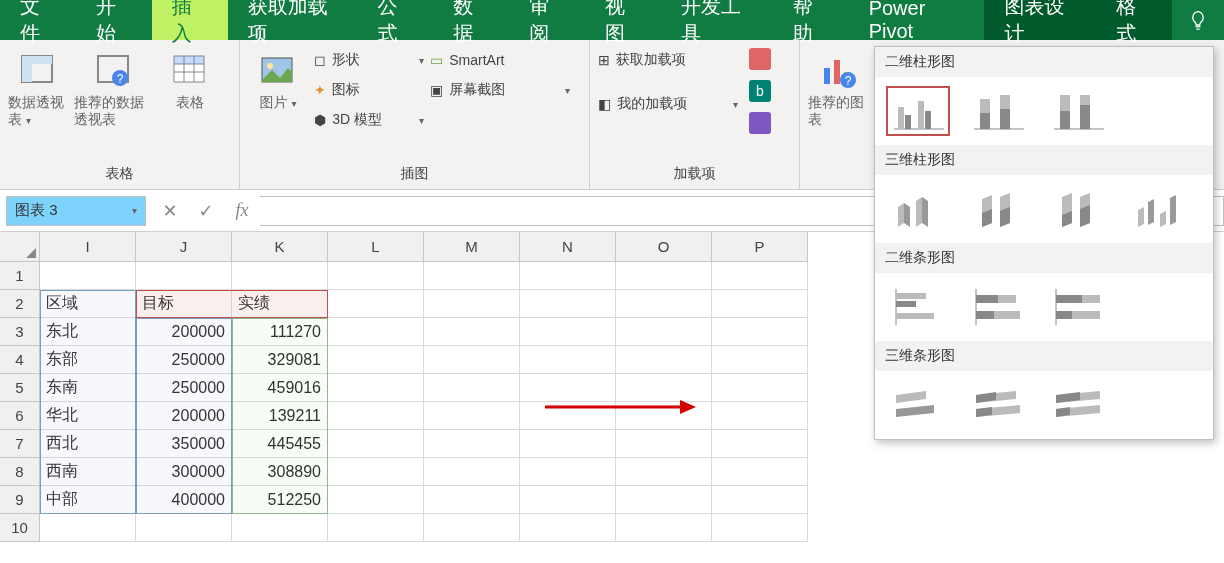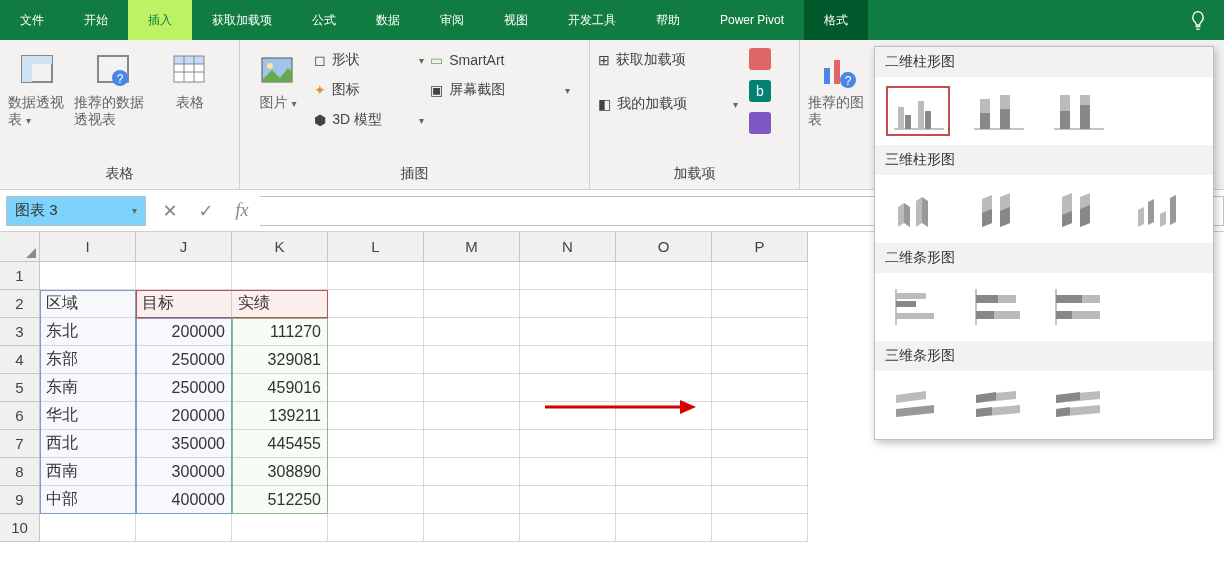--- a/index.html
+++ b/index.html
@@ -7,7 +7,7 @@
 
   
   .ribbon-tabs { display: flex; align-items: stretch; background: #107C41; height: 40px; color: #fff; }
-  .ribbon-tab { padding: 0 20px; display: flex; align-items: center; font-size: 12px; cursor: pointer; }
+  .ribbon-tab { padding: 0 20px; display: flex; align-items: center; font-size: 20px; cursor: pointer; }
   .ribbon-tab.active { background: #bef264; color: #107C41; }
   .ribbon-tab.contextual { background: #005a2b; }
   .help-bulb { margin-left: auto; padding: 0 16px; display:flex; align-items:center; font-size:20px; }

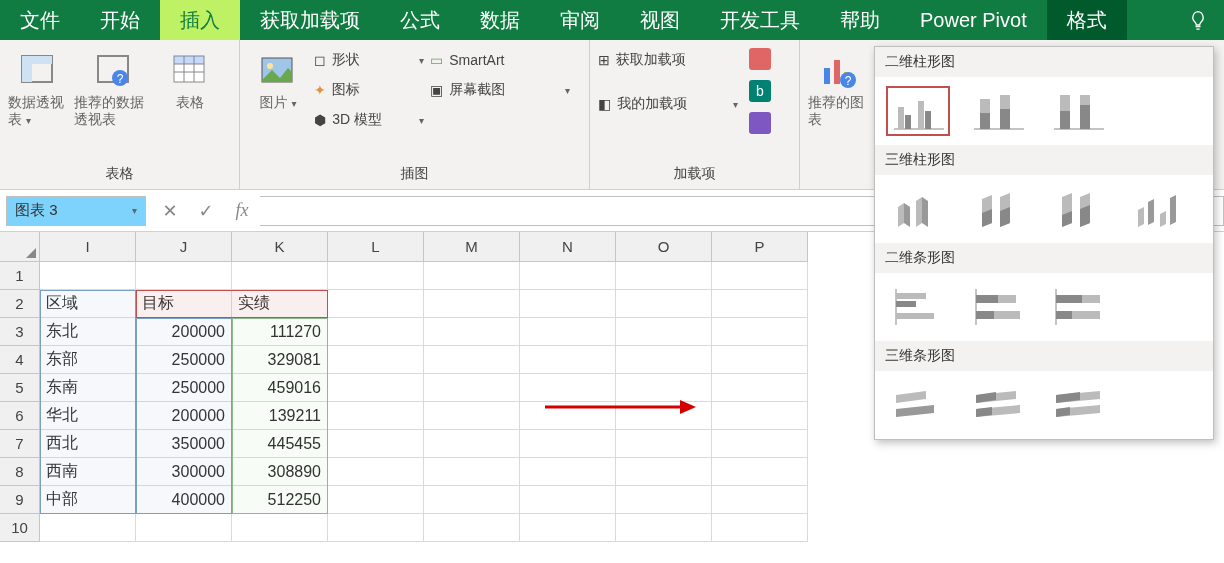--- a/index.html
+++ b/index.html
@@ -80,6 +80,7 @@
   <div class="ribbon-tab">开发工具</div>
   <div class="ribbon-tab">帮助</div>
   <div class="ribbon-tab">Power Pivot</div>
+  <div class="ribbon-tab contextual">图表设计</div>
   <div class="ribbon-tab contextual">格式</div>
   <div class="help-bulb">
     <svg width="20" height="20" viewBox="0 0 24 24" fill="none" stroke="#fff" stroke-width="1.6">

